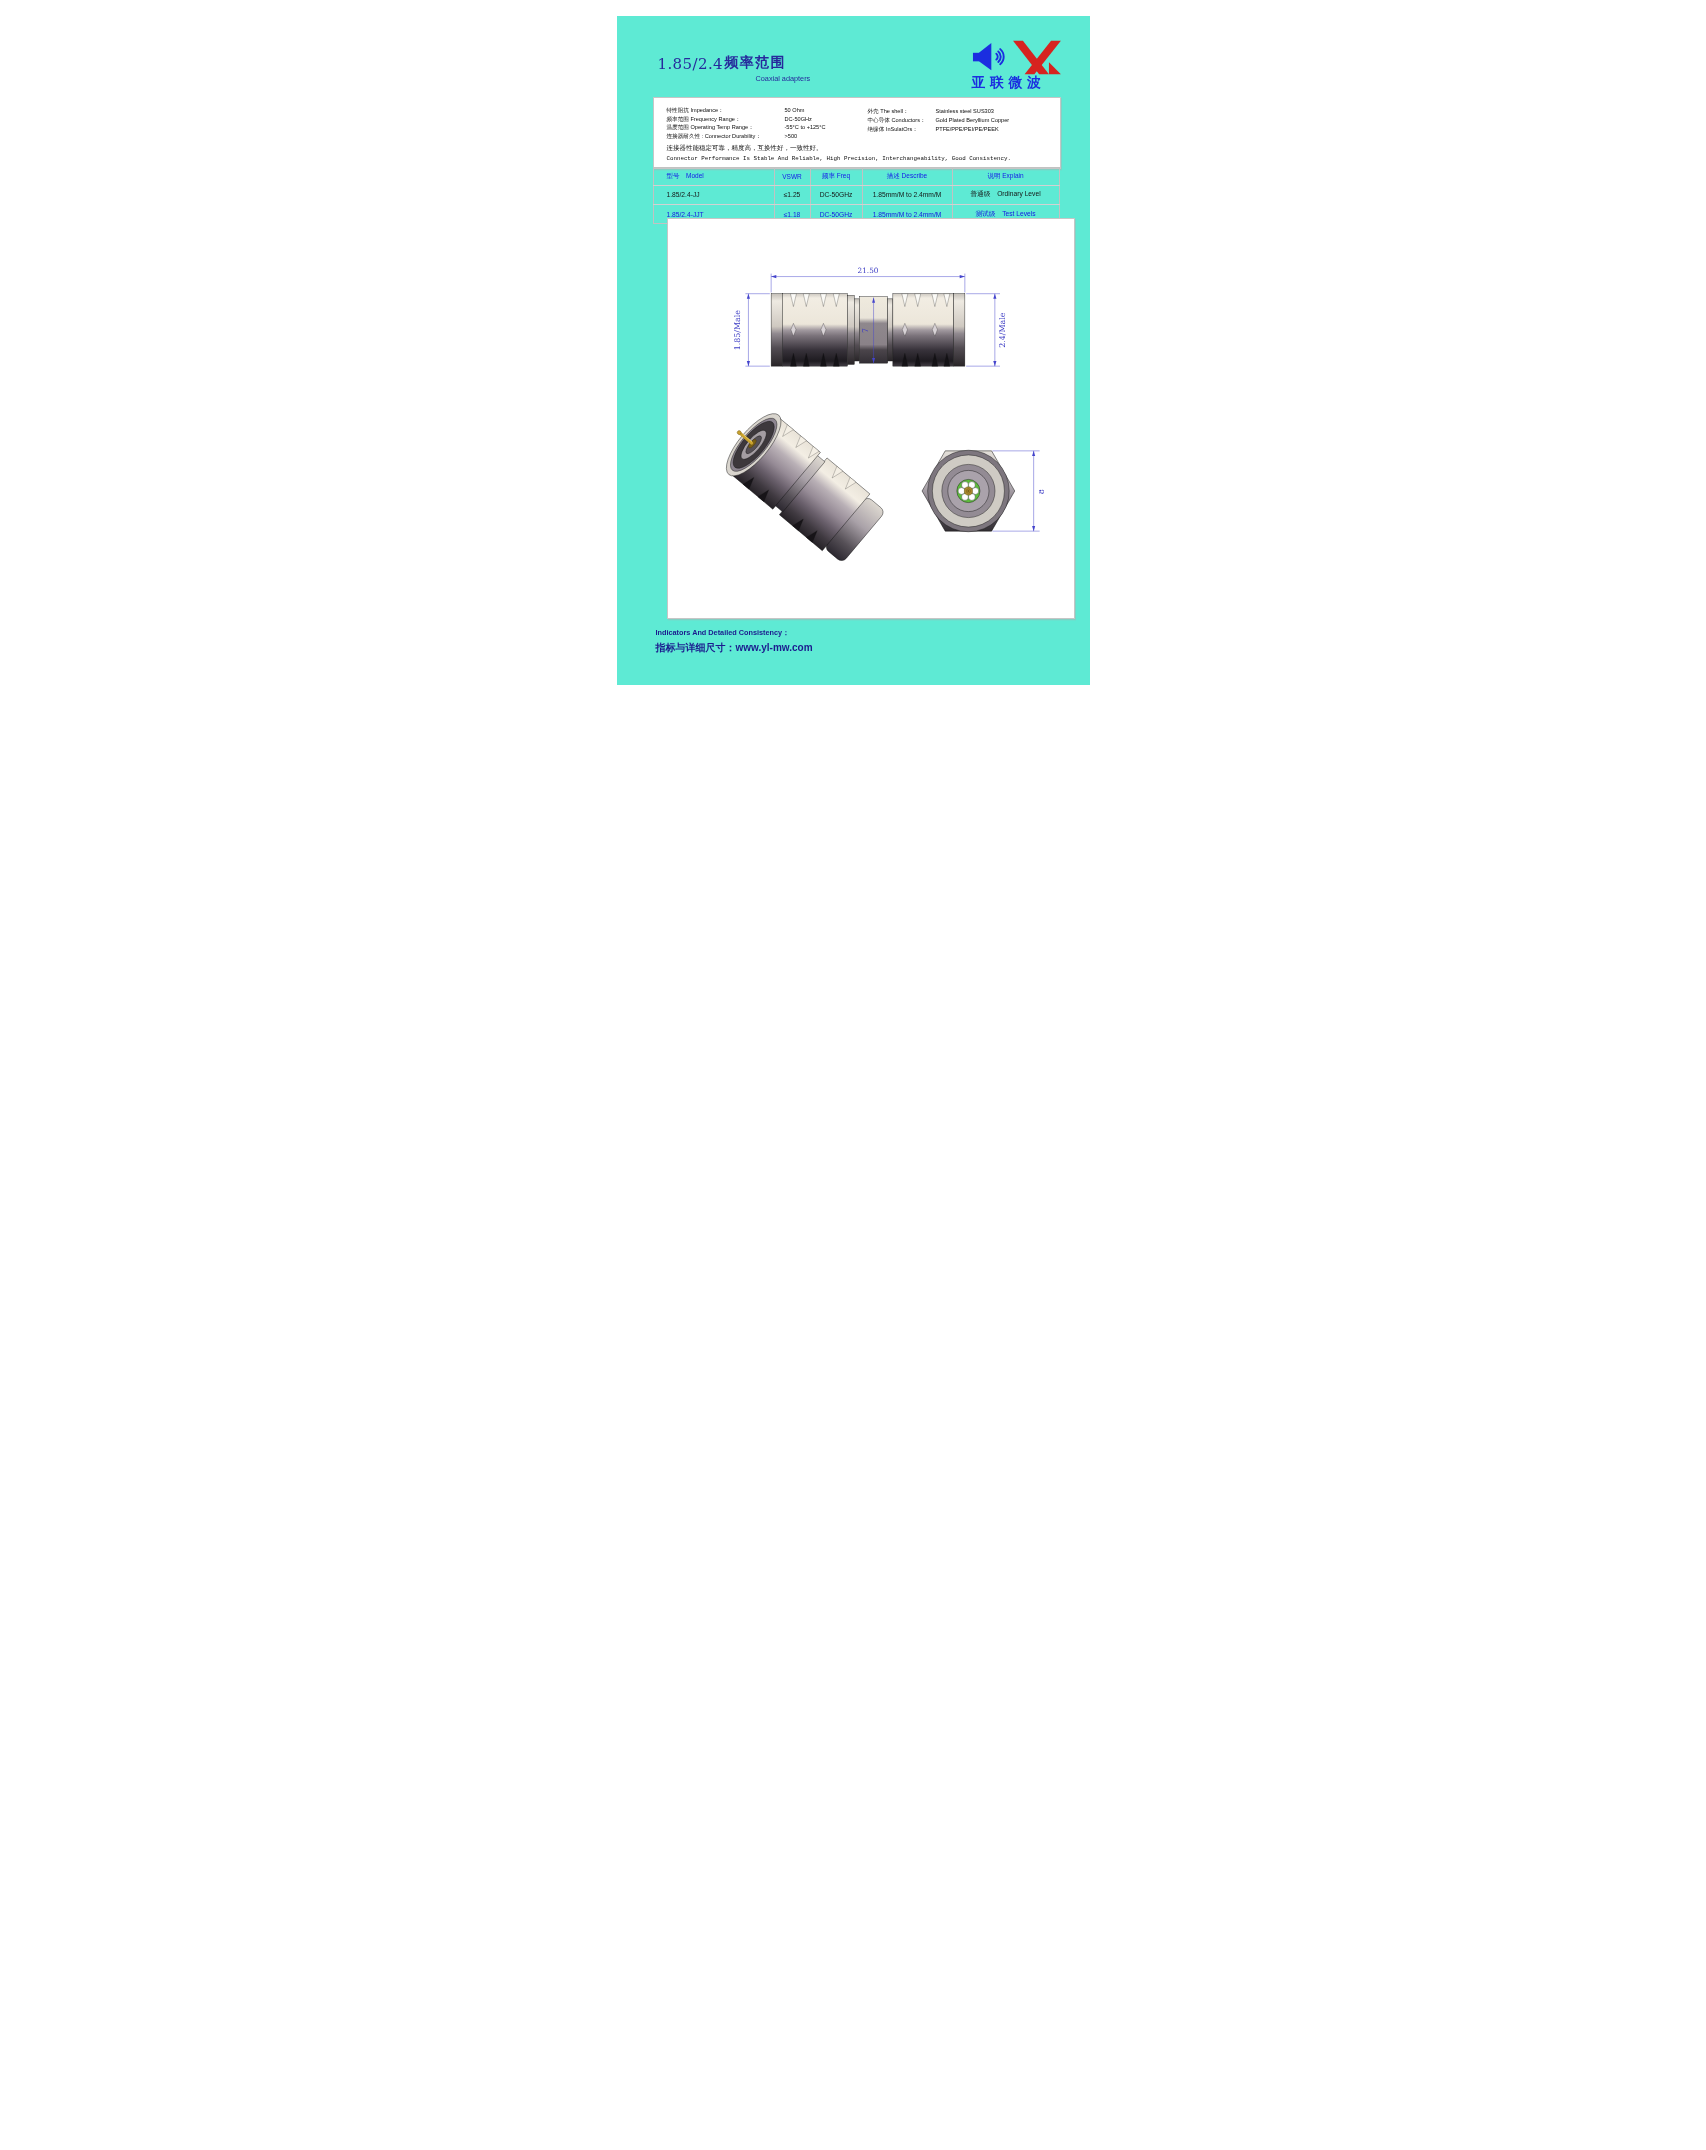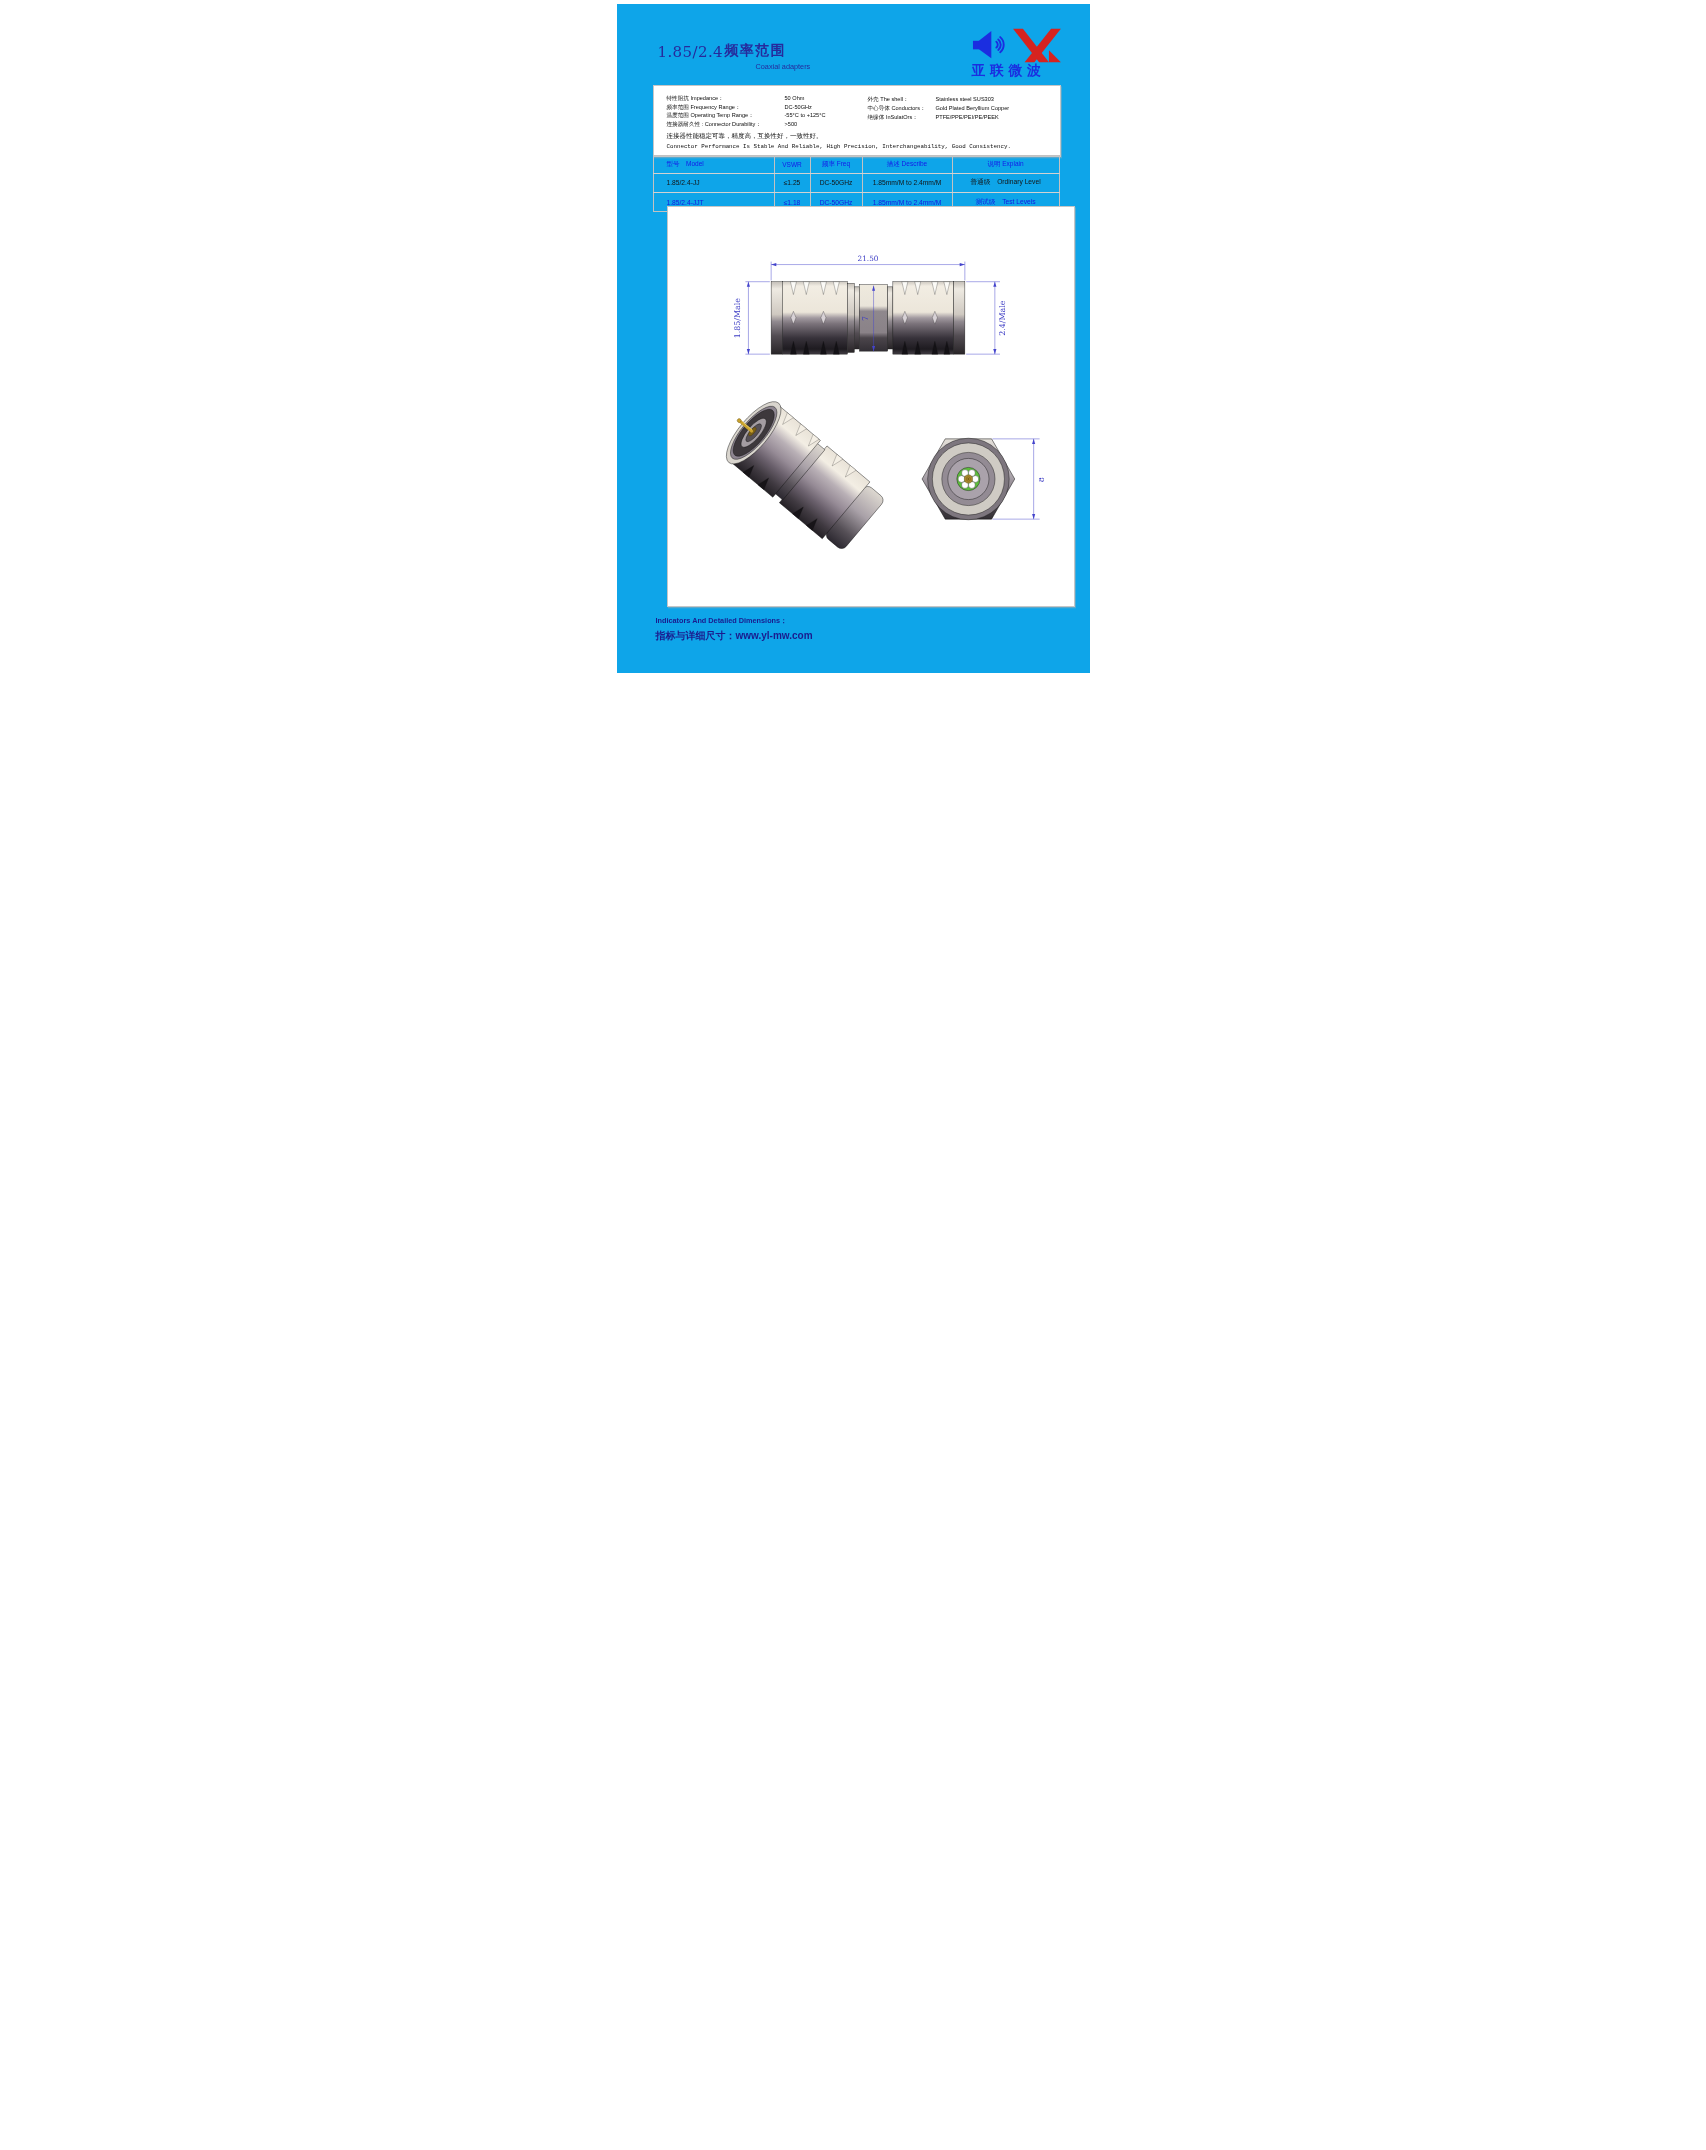--- a/index.html
+++ b/index.html
@@ -3,7 +3,7 @@
 <meta charset="utf-8">
 <style>
   html,body{margin:0;padding:0;background:#ffffff;}
-  .page{position:relative;width:473px;height:669px;margin:4px auto;background:#0ea5e9;
+  .page{position:relative;width:473px;height:669px;margin:16px auto;background:#5eead4;
         font-family:"Liberation Sans",sans-serif;color:#111;overflow:hidden;}
   .abs{position:absolute;}
 

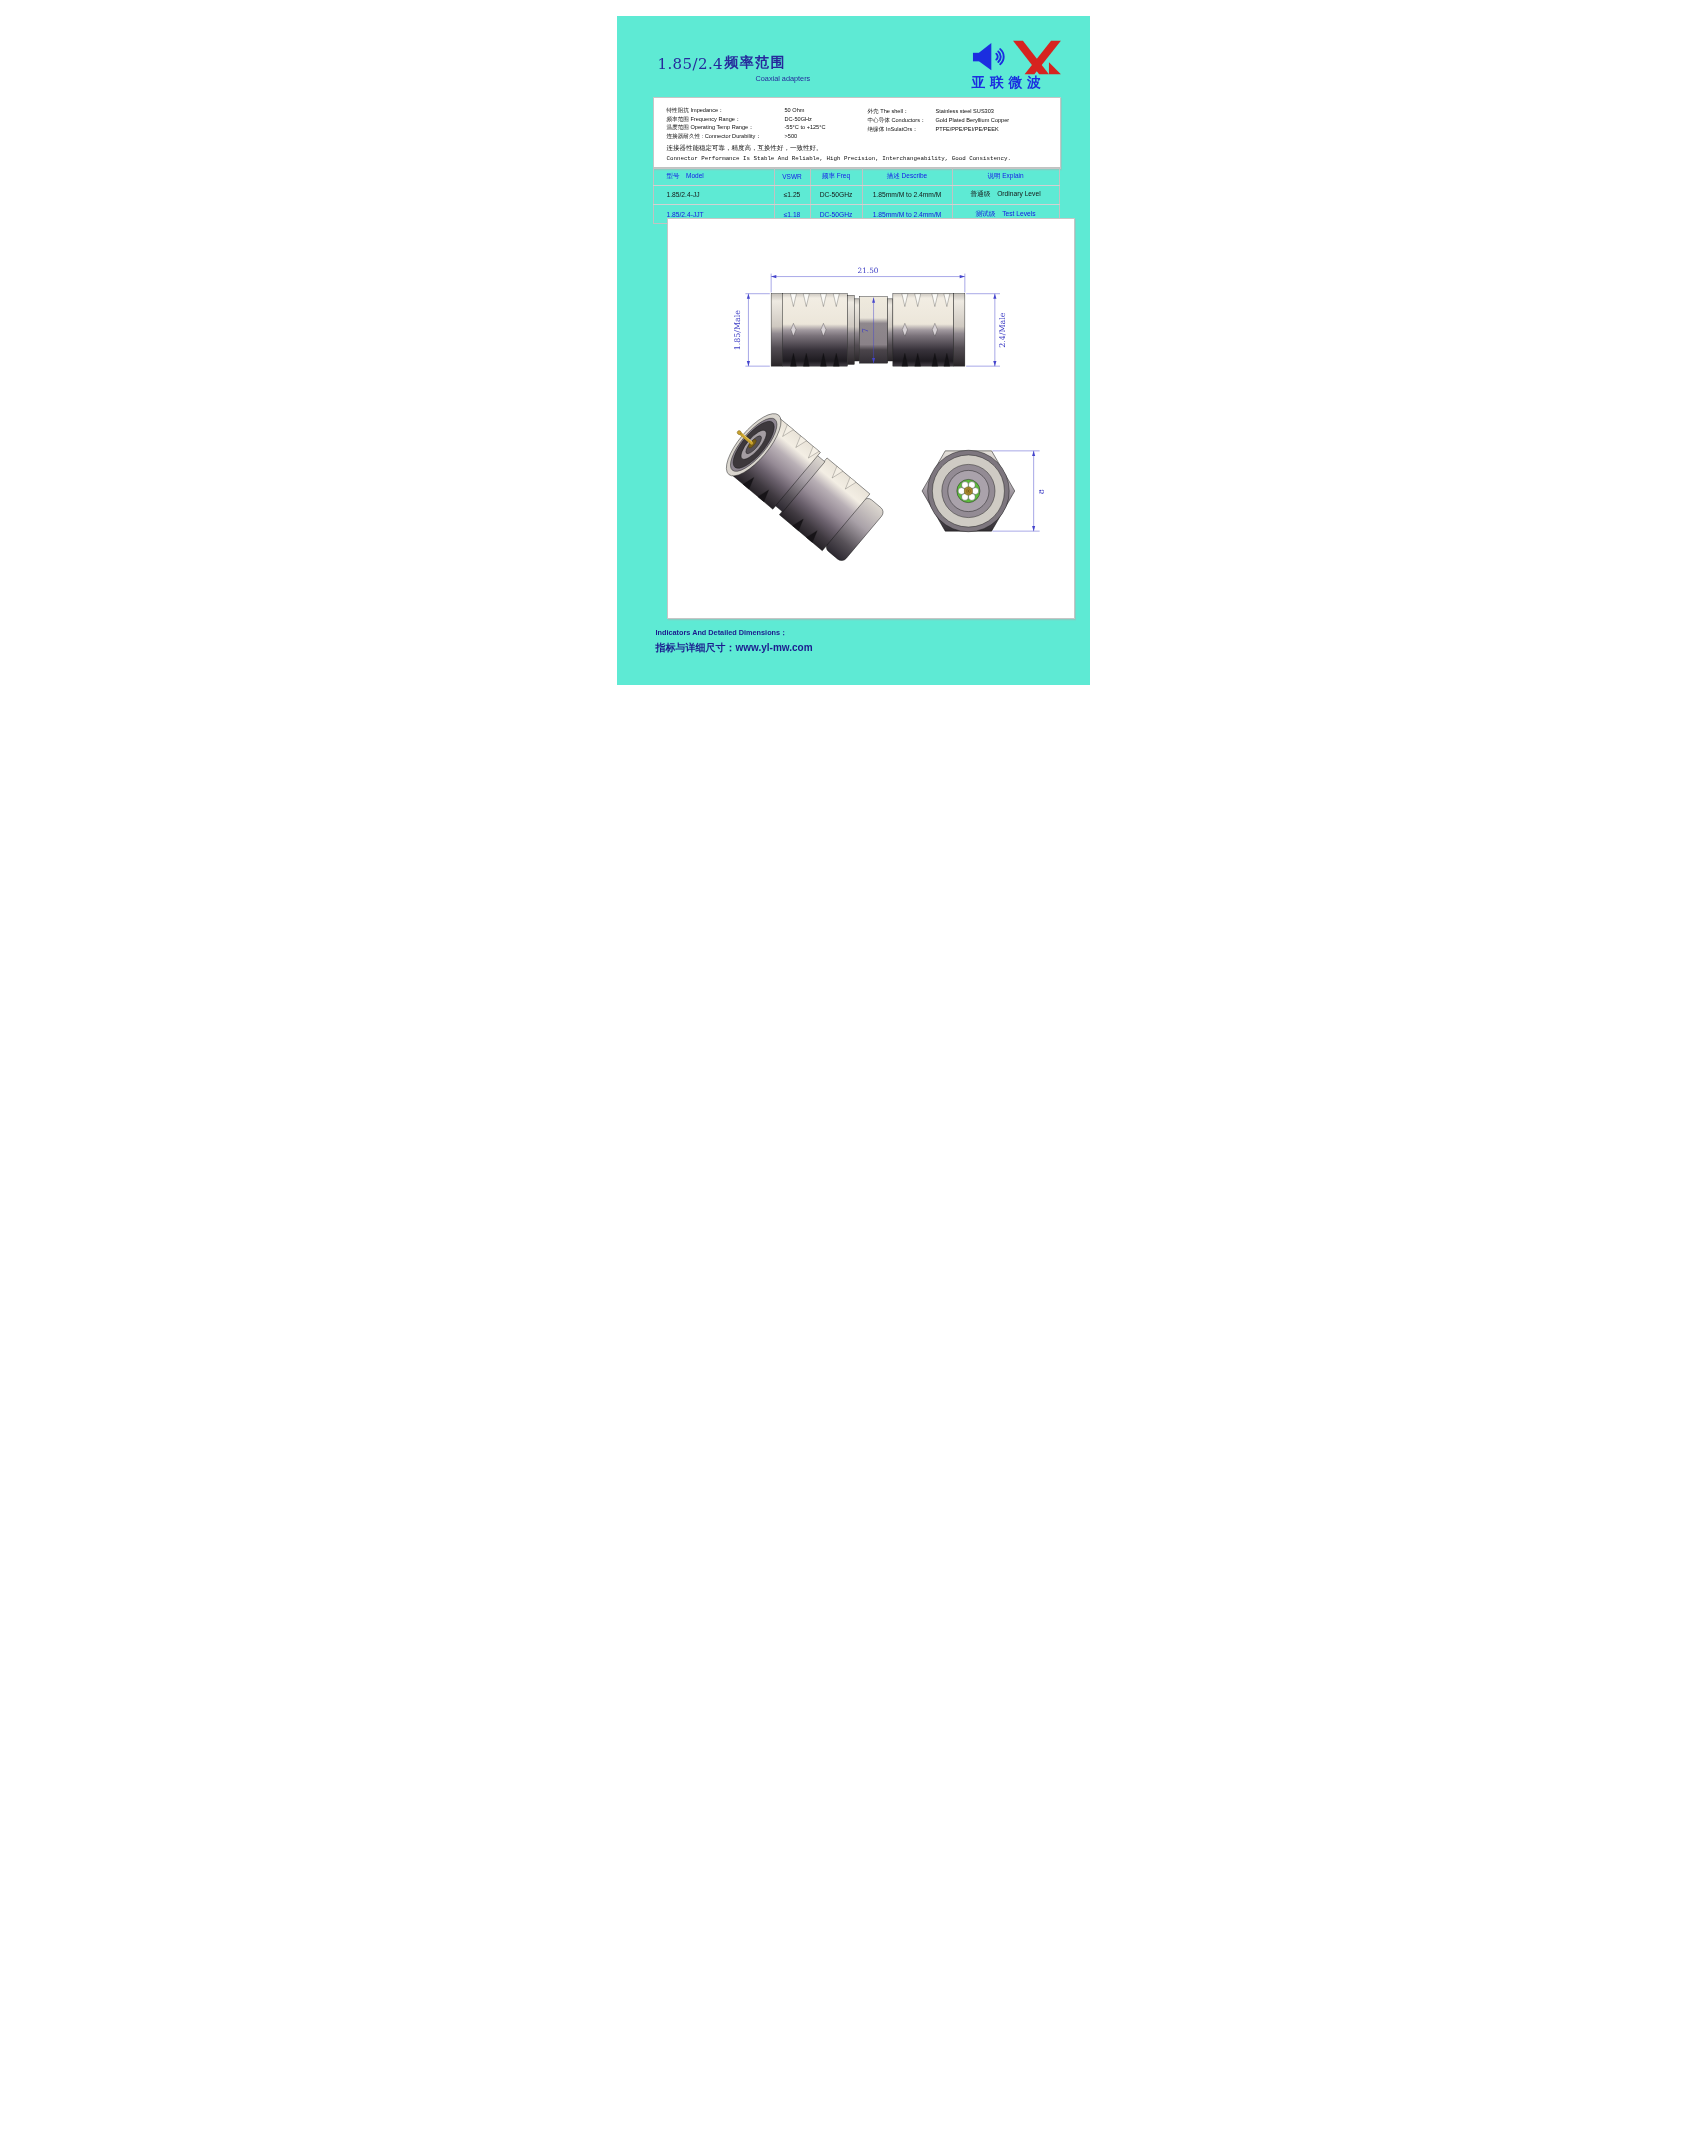--- a/index.html
+++ b/index.html
@@ -319,7 +319,7 @@
     </svg>
   </div>
 
-  <div class="foot1">Indicators And Detailed Dimensions：</div>
+  <div class="foot1">Indicators And Detailed Consistency：</div>
   <div class="foot2">
     <span>指标与详细尺寸：</span><span>www.yl-mw.com</span>
   </div>

